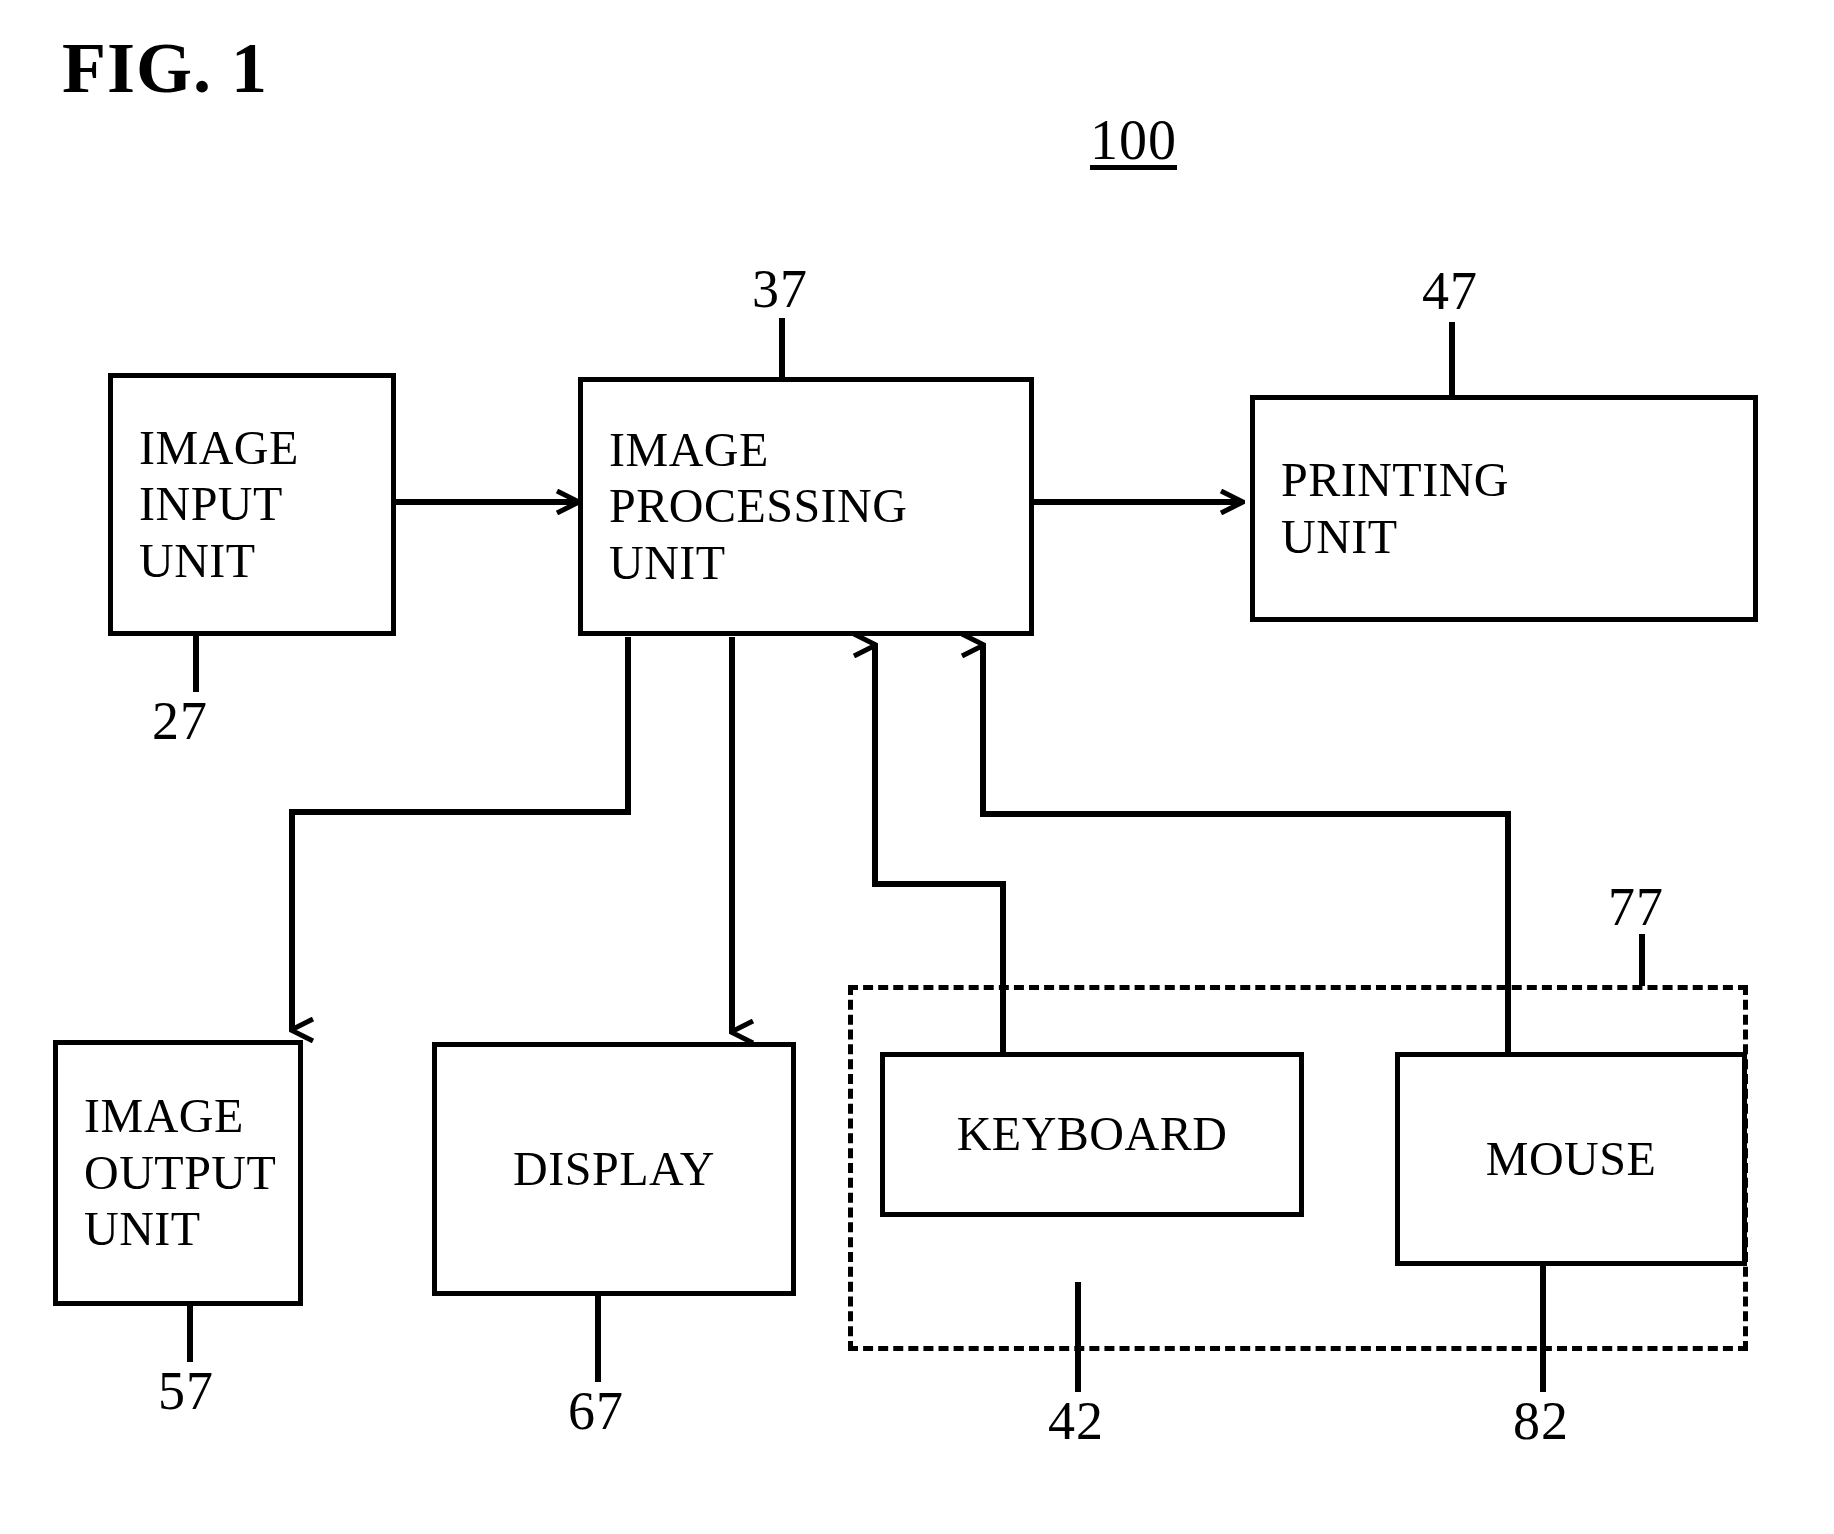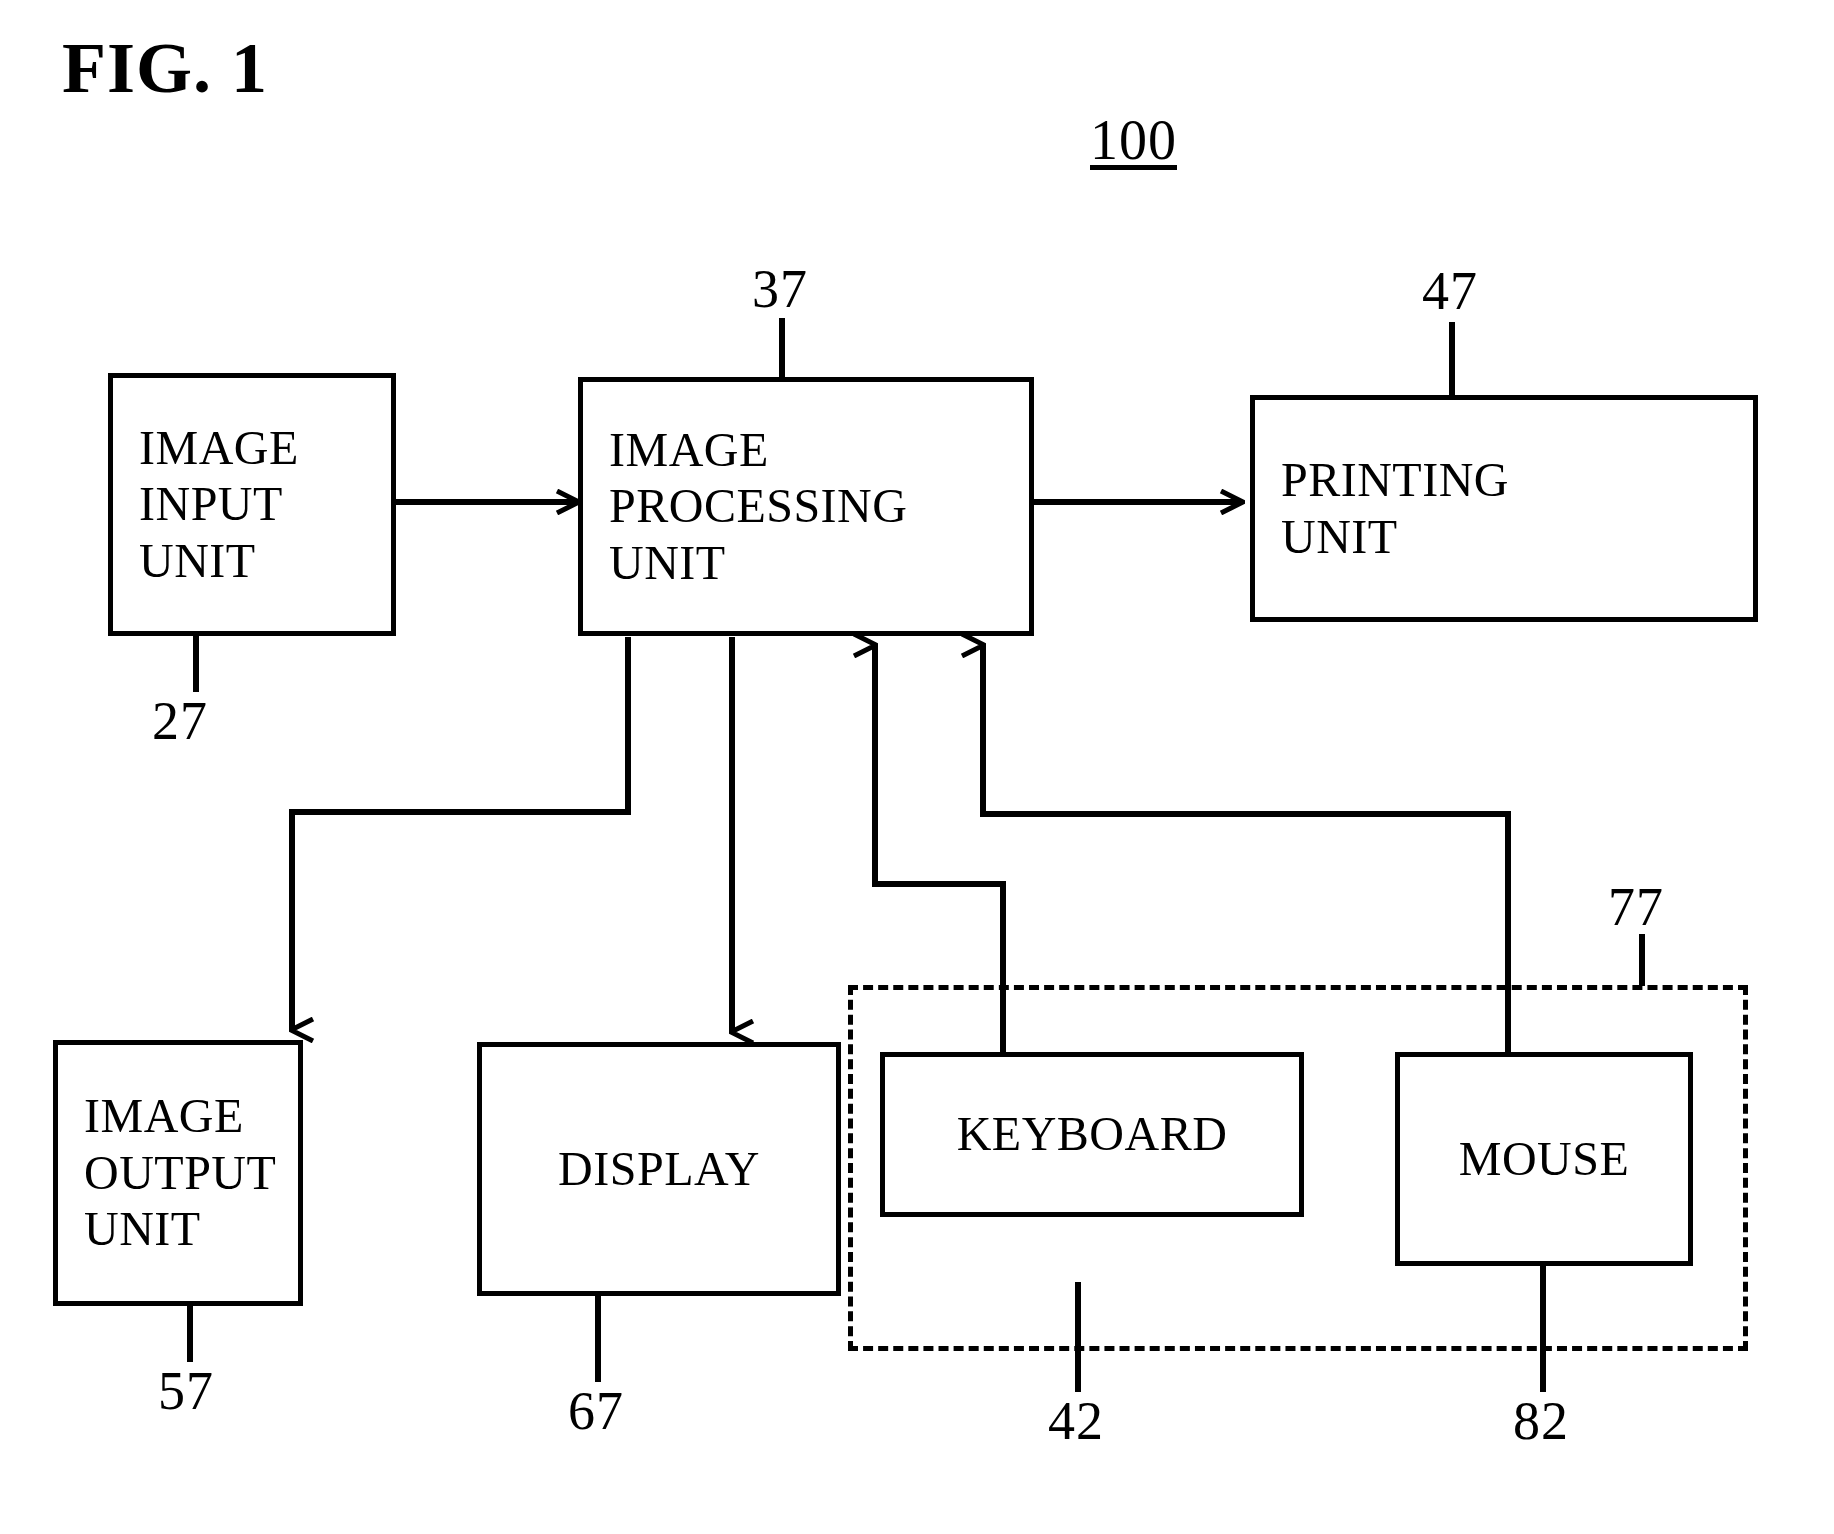--- a/index.html
+++ b/index.html
@@ -161,7 +161,7 @@
   </div>
   <div class="ref-num" style="left:158px; top:1364px;">57</div>
 
-  <div class="box" style="left:432px; top:1042px; width:364px; height:254px;margin-left:45px;">
+  <div class="box" style="left:432px; top:1042px; width:364px; height:254px;">
     <div class="box-label center">DISPLAY</div>
   </div>
   <div class="ref-num" style="left:568px; top:1384px;">67</div>

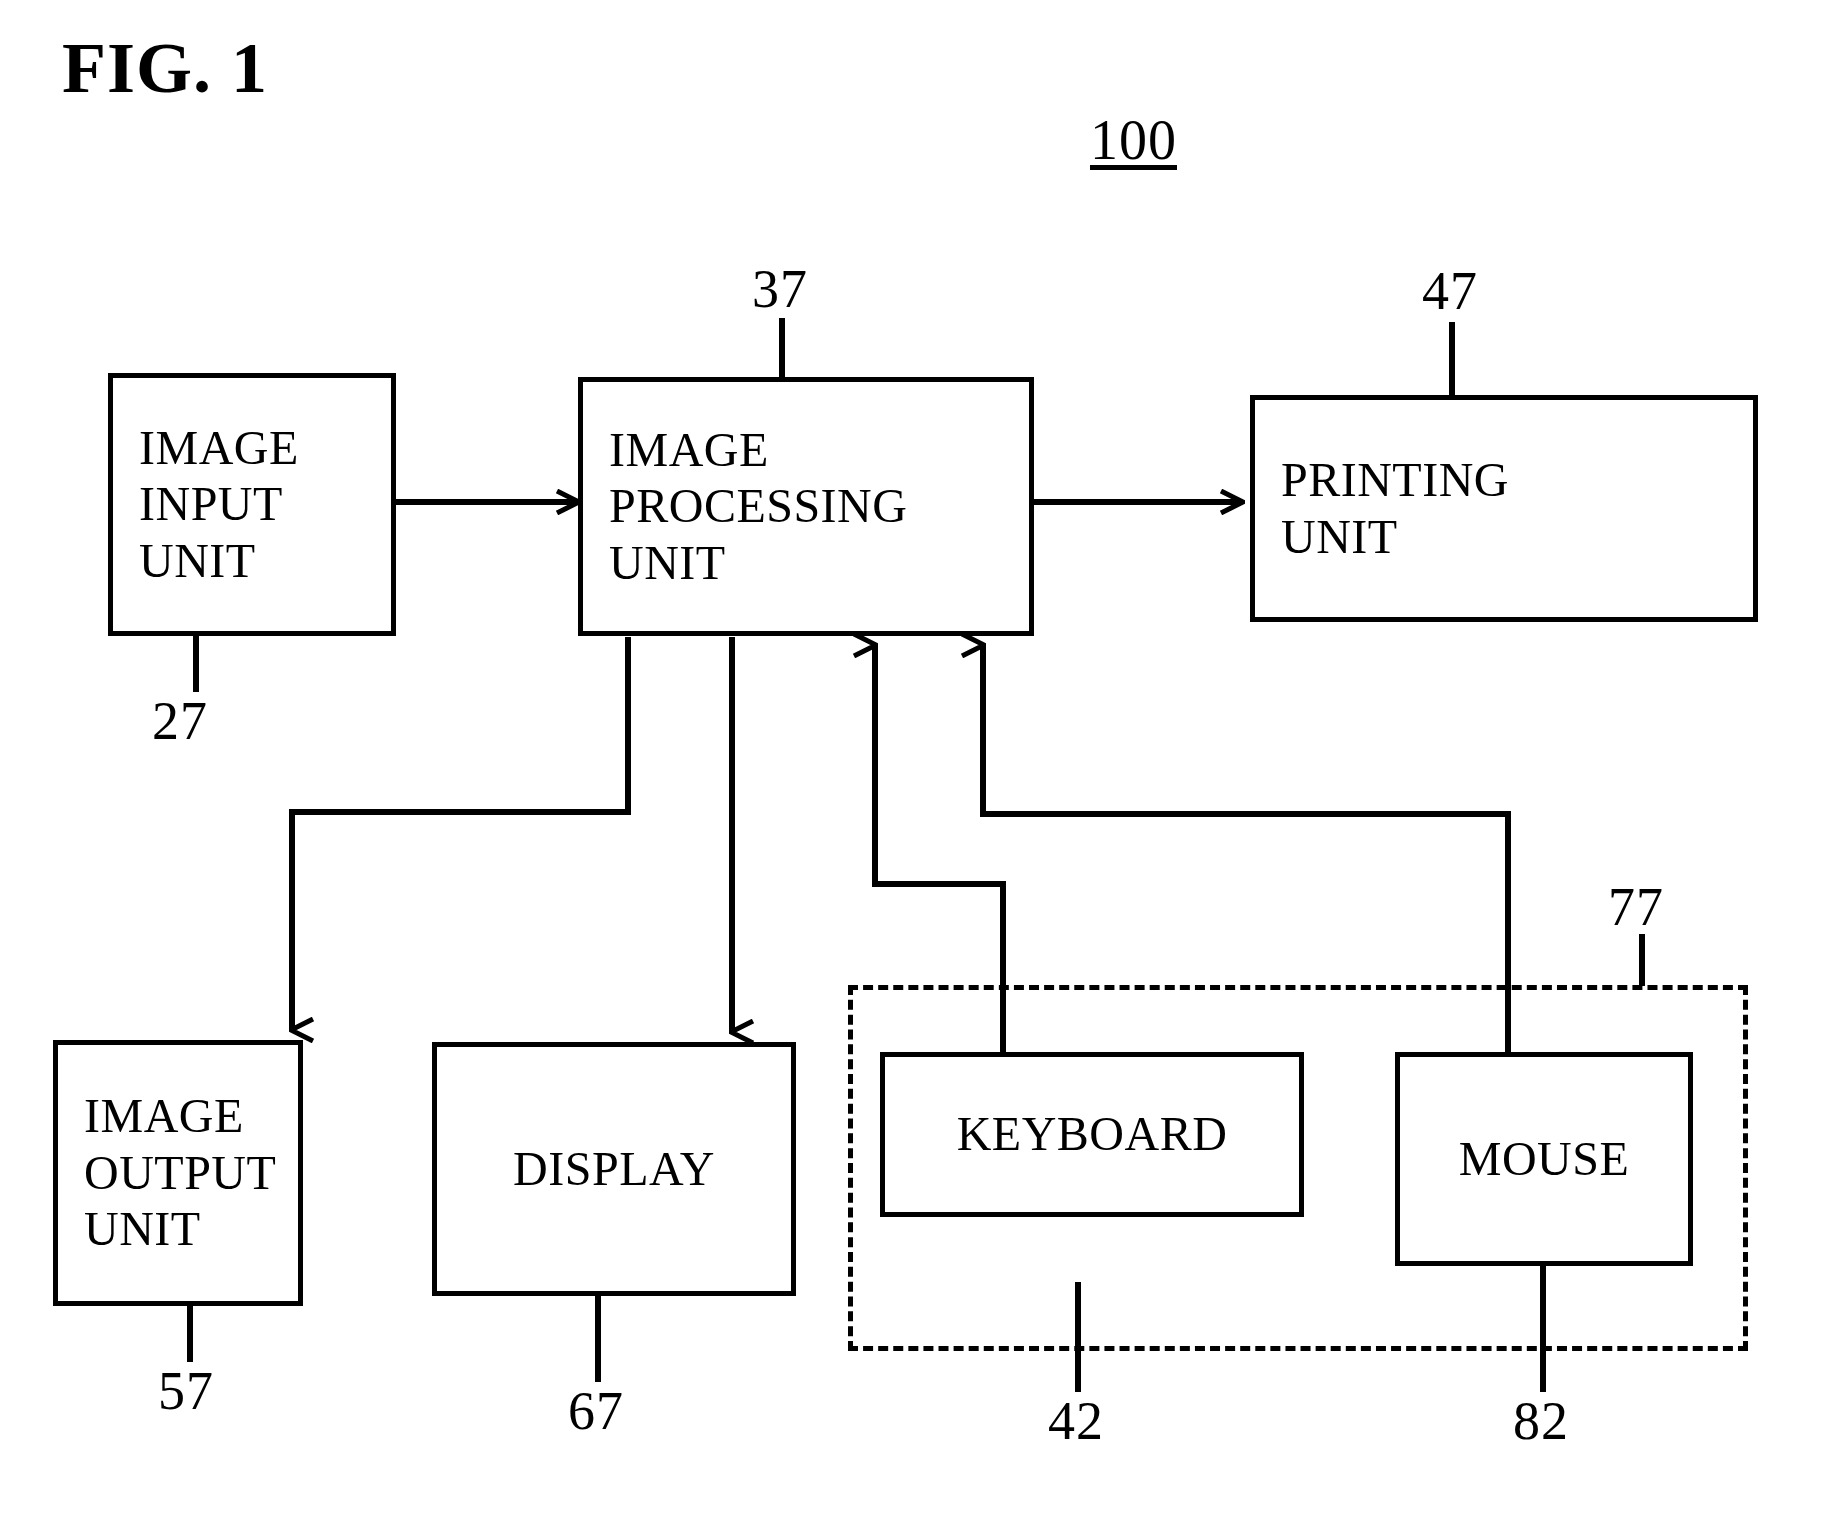--- a/index.html
+++ b/index.html
@@ -174,7 +174,7 @@
   </div>
   <div class="ref-num" style="left:1048px; top:1394px;">42</div>
 
-  <div class="box" style="left:1395px; top:1052px; width:298px; height:214px;">
+  <div class="box" style="left:1395px; top:1052px; width:352px; height:214px;">
     <div class="box-label center">MOUSE</div>
   </div>
   <div class="ref-num" style="left:1513px; top:1394px;">82</div>

